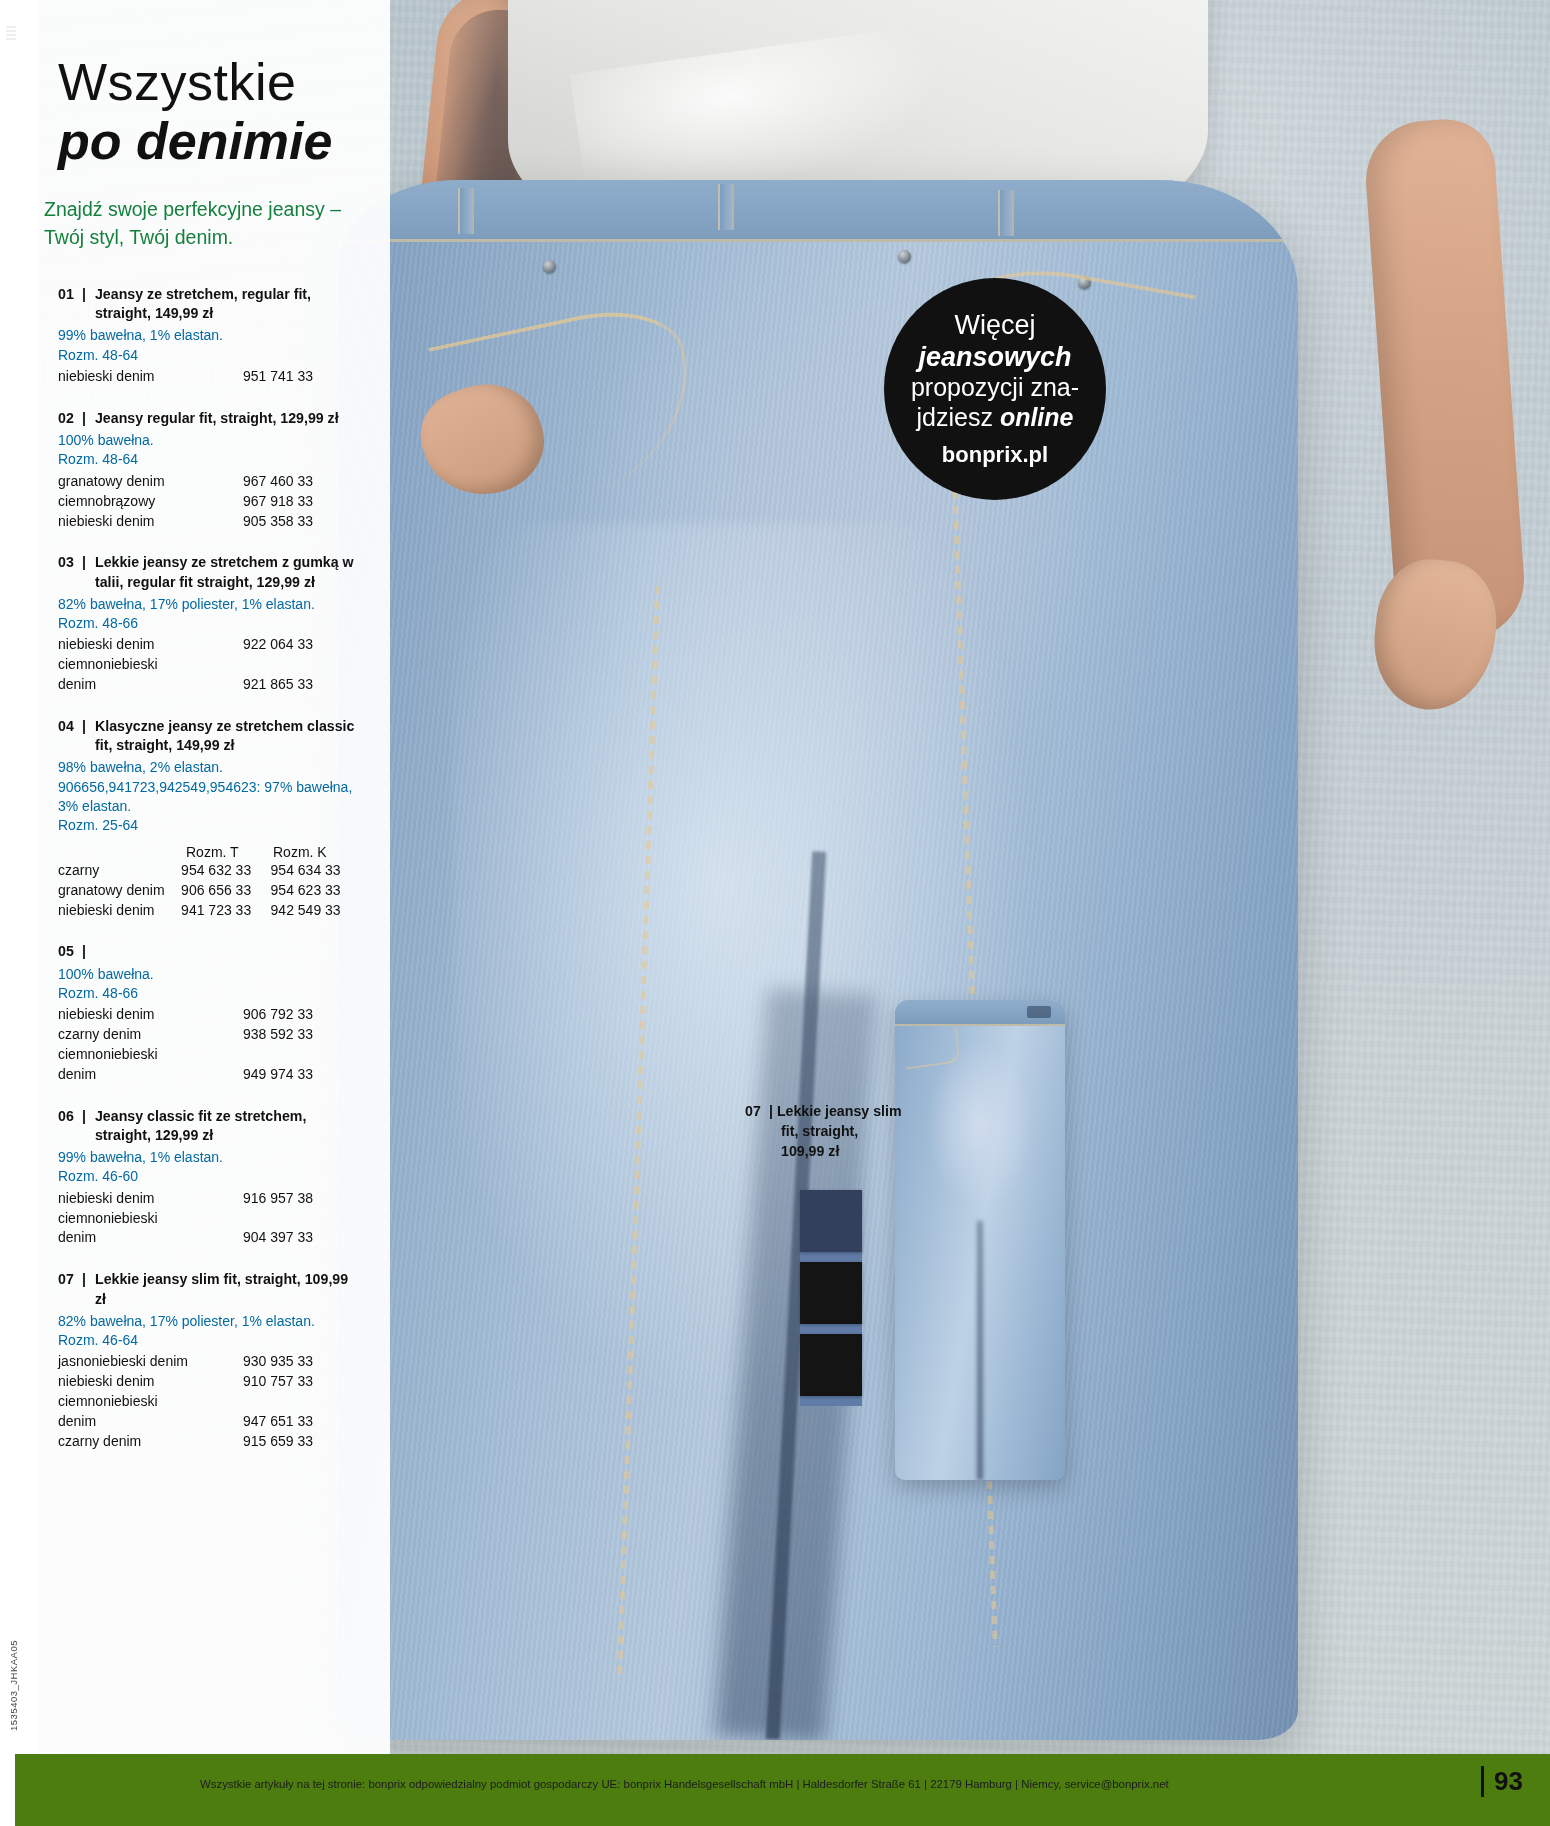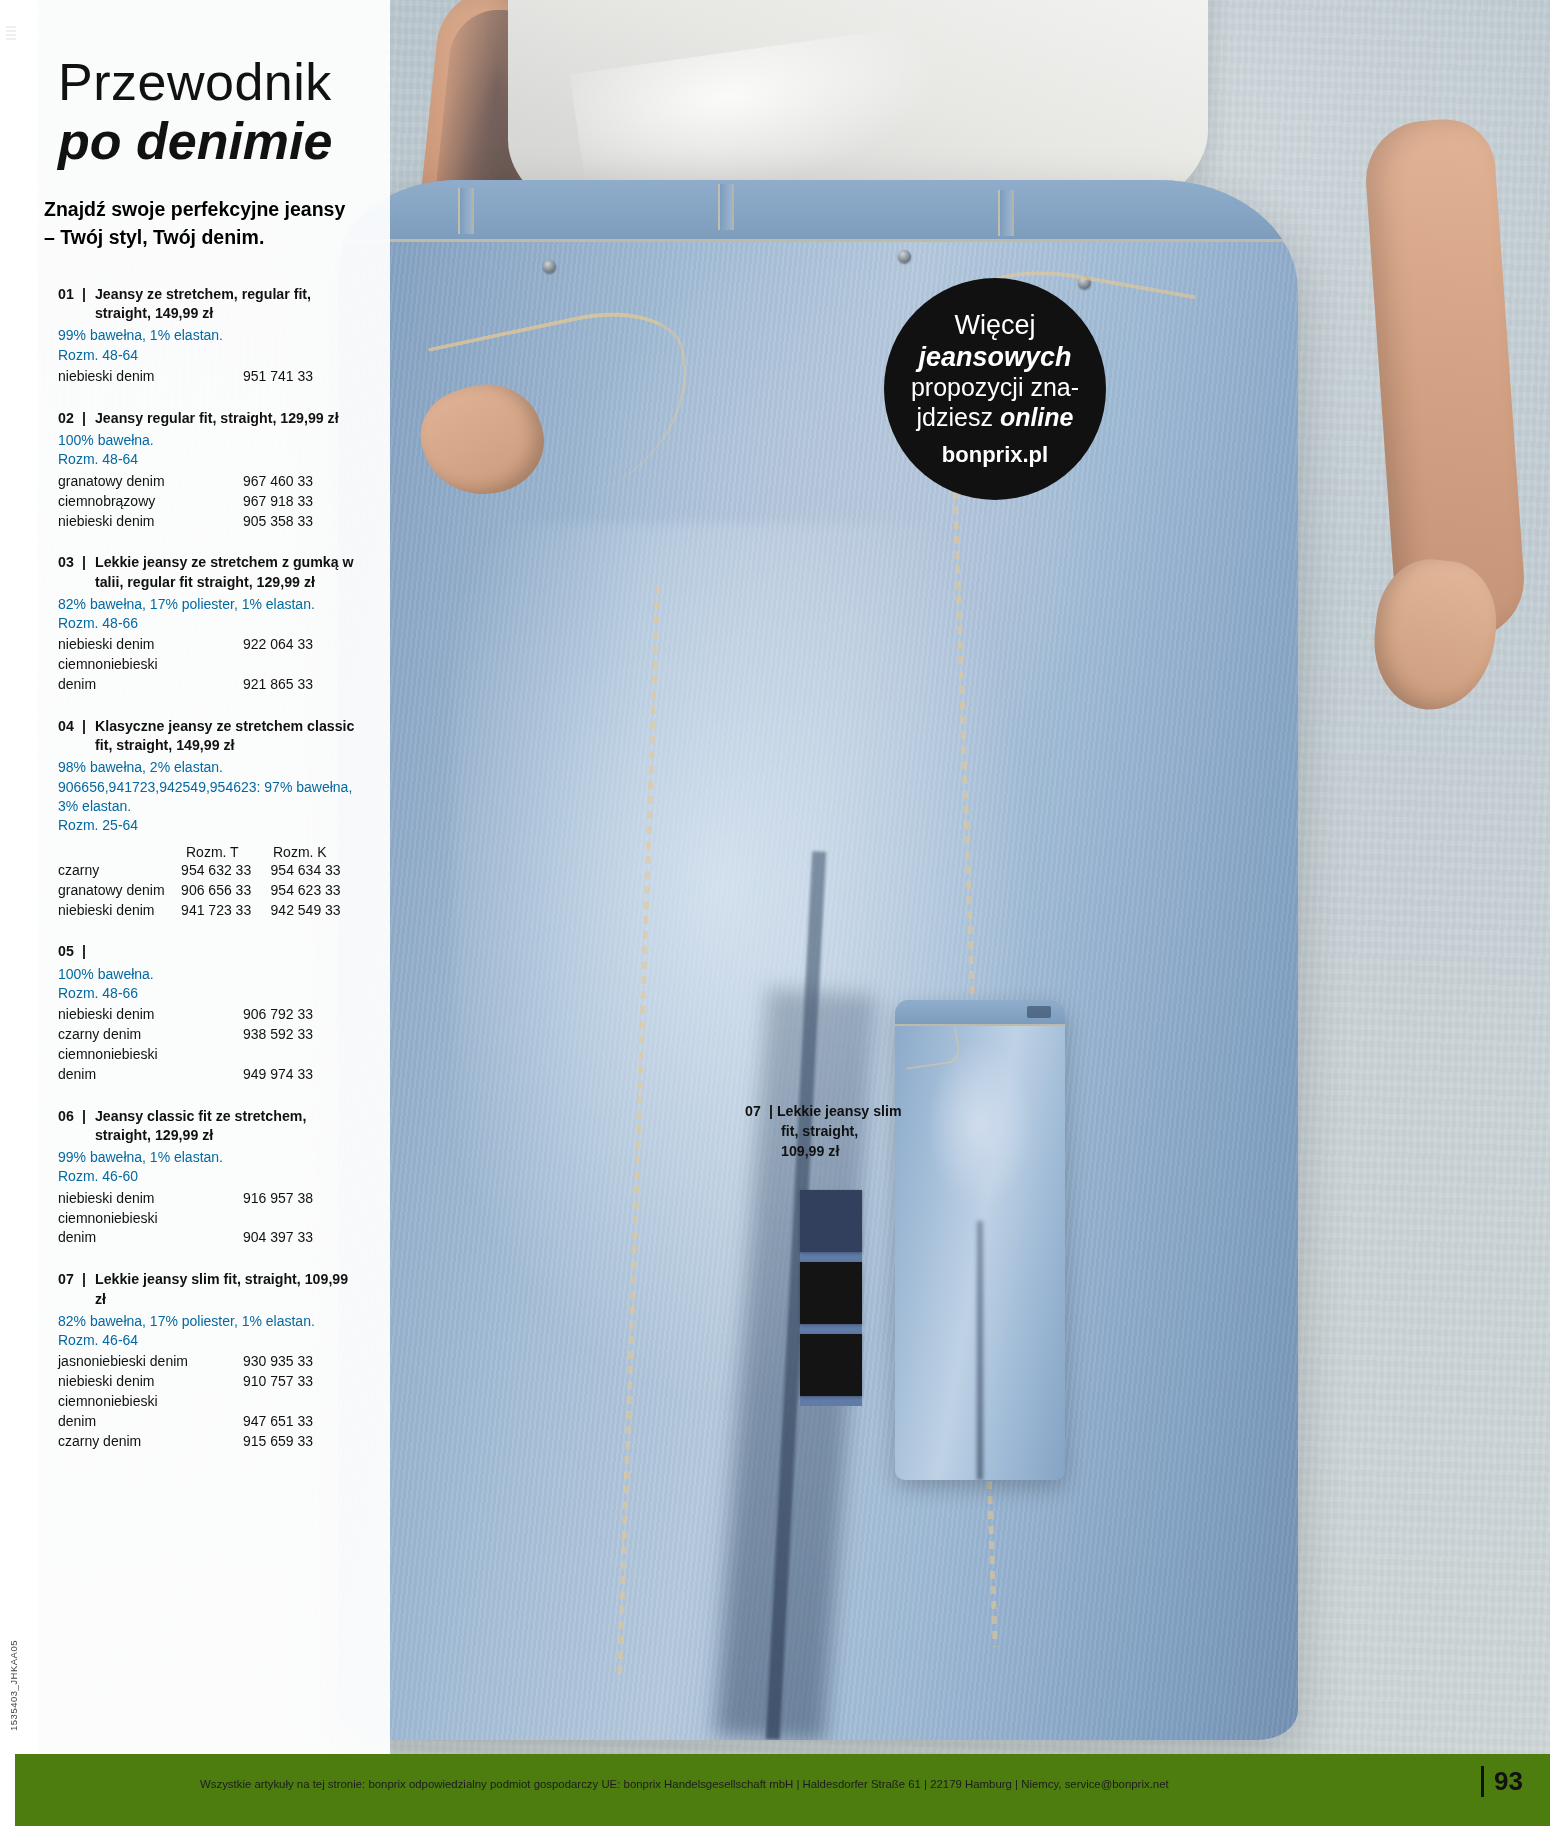--- a/index.html
+++ b/index.html
@@ -407,7 +407,7 @@
   </div>
 
   <div class="textcol">
-    <h1 class="headline1">Przewodnik</h1>
+    <h1 class="headline1">Wszystkie</h1>
     <h2 class="headline2">po denimie</h2>
     <p class="subhead">Znajdź swoje perfekcyjne jeansy – Twój styl, Twój denim.</p>
     <div class="items" id="items-container">

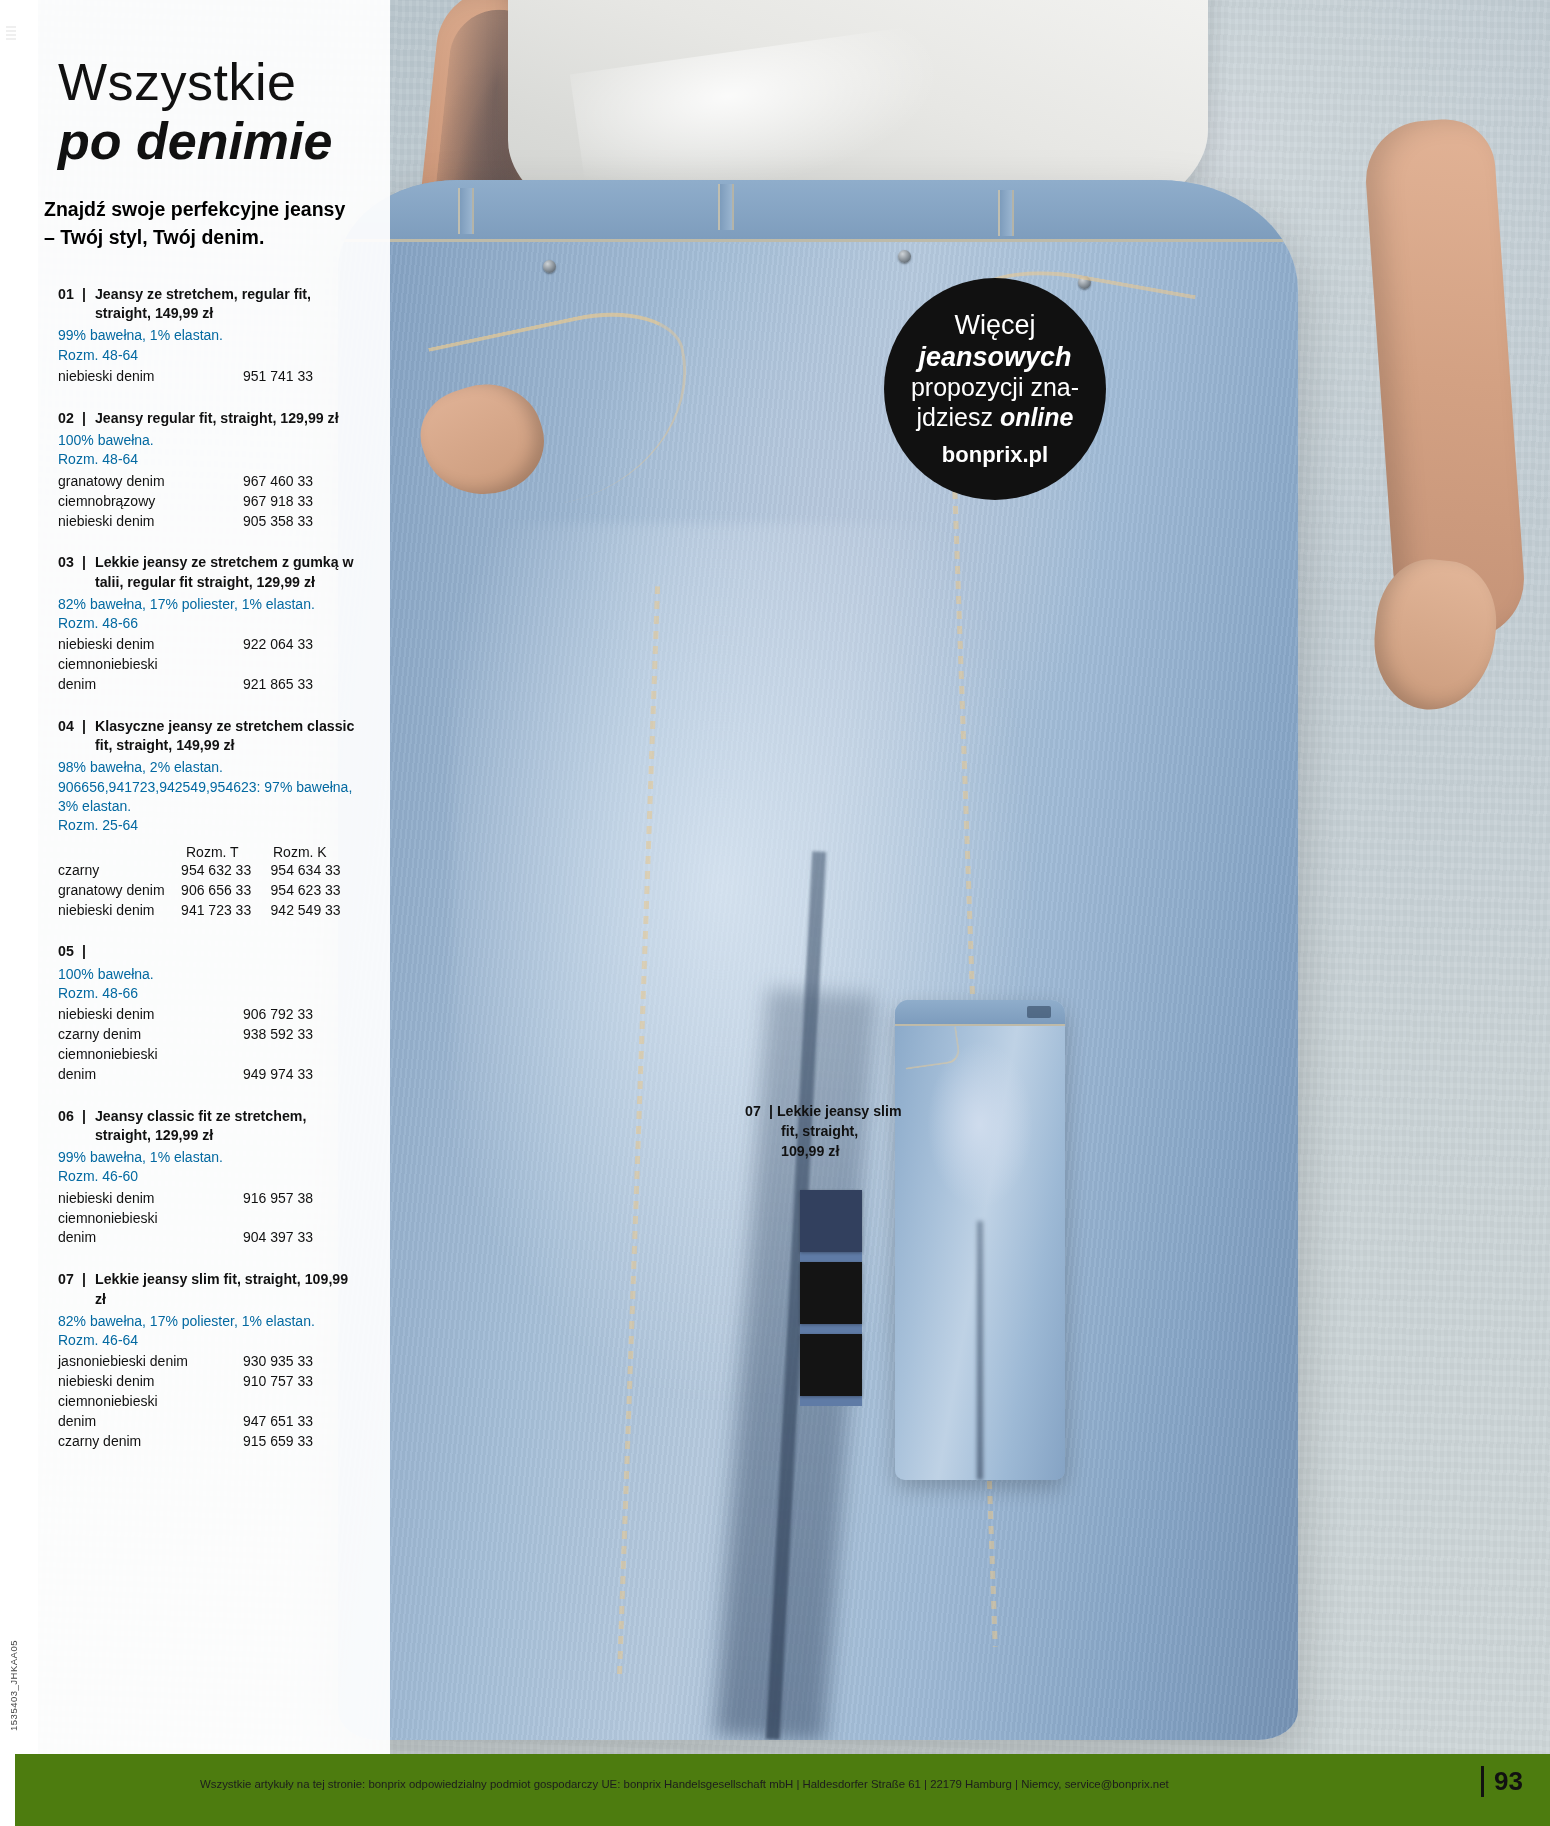--- a/index.html
+++ b/index.html
@@ -264,9 +264,8 @@
     line-height: 1.05; margin: 6px 0 0 0;
   }
   .subhead {
-    font-size: 19.5px; color: #000000; line-height: 1.45; margin: 26px 0 0 -14px;
+    font-size: 19.5px; color: #15803d; line-height: 1.45; margin: 26px 0 0 -14px;
     max-width: 360px;
-    font-weight: bold;
   }
 
   .items { margin-top: 34px; }

